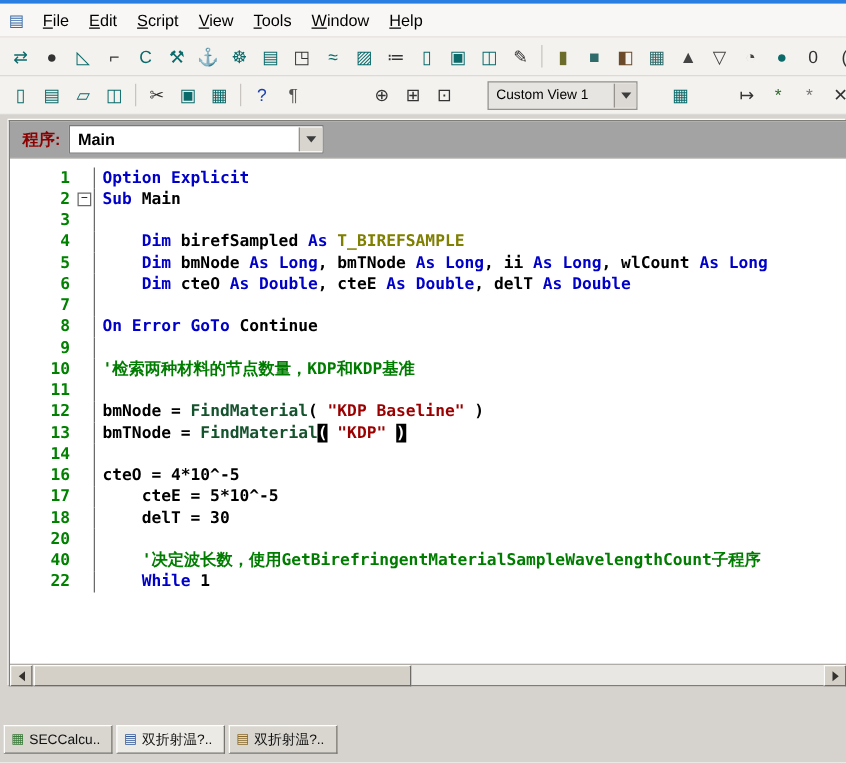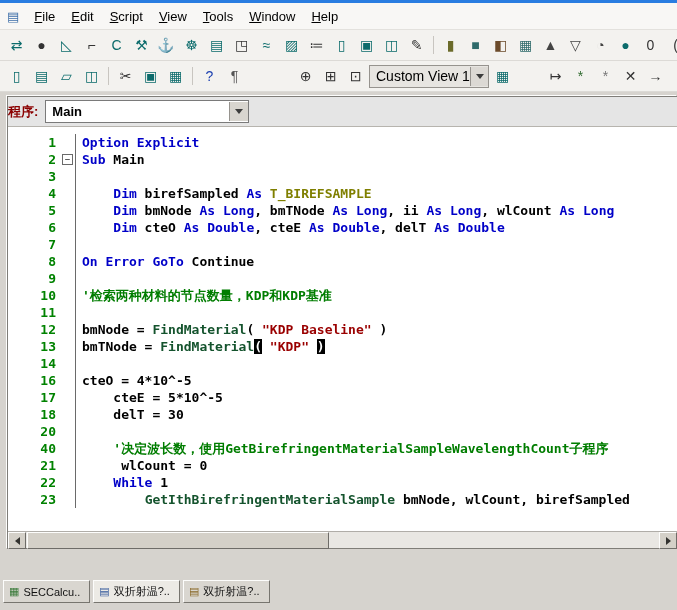--- a/index.html
+++ b/index.html
@@ -24,7 +24,7 @@
   .tb-sep{width:1px;height:18px;background:#c8c5c0;margin:0 4px;flex:none}
   .combo-view{display:flex;align-items:center;justify-content:space-between;
     width:112px;height:21px;background:#e7e5e1;border:1px solid #96938e;
-    margin:0 1px;padding-left:6px;font-size:14px;flex:none;cursor:default}
+    margin:0 22px;padding-left:6px;font-size:11px;flex:none;cursor:default}
   .arrow-box{width:17px;height:19px;background:#dcd9d4;border-left:1px solid #96938e;
     display:flex;align-items:center;justify-content:center}
   .tri-down{width:0;height:0;border-left:4px solid transparent;

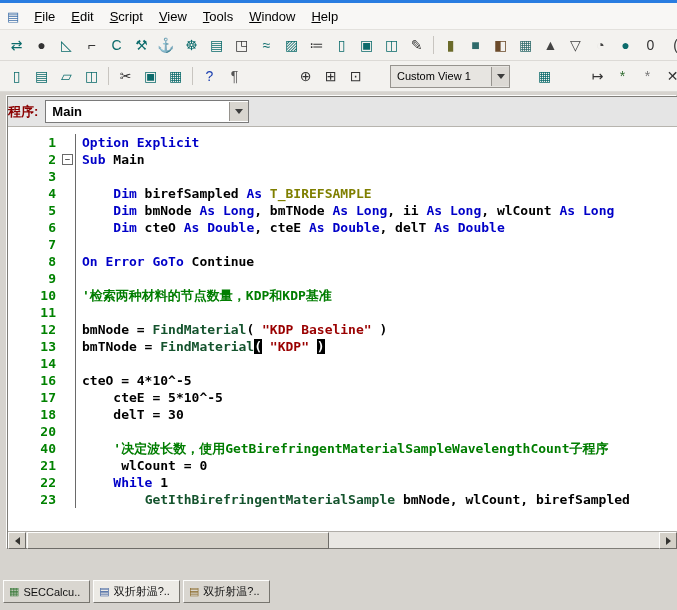--- a/index.html
+++ b/index.html
@@ -33,8 +33,8 @@
   .editor-frame{position:absolute;left:7px;right:0;top:96px;height:451px;
     background:#fff;border:1px solid #7f7d78;border-right:none;
     box-shadow:-1px -1px 0 #fdfdfc}
-  .editor-header{height:29px;background:#e5e5e5;border-bottom:1px solid #b7b4ae;
-    display:flex;align-items:center;}
+  .editor-header{height:29px;background:#a3a3a3;border-bottom:1px solid #b7b4ae;
+    display:flex;align-items:center;padding-left:10px}
   .proc-label{color:#8b0000;font-size:13px;font-weight:bold;margin-right:7px}
   .proc-combo{width:196px;height:21px;background:#fff;border:1px solid #7a7a7a;
     display:flex;align-items:center;justify-content:space-between;padding-left:6px;

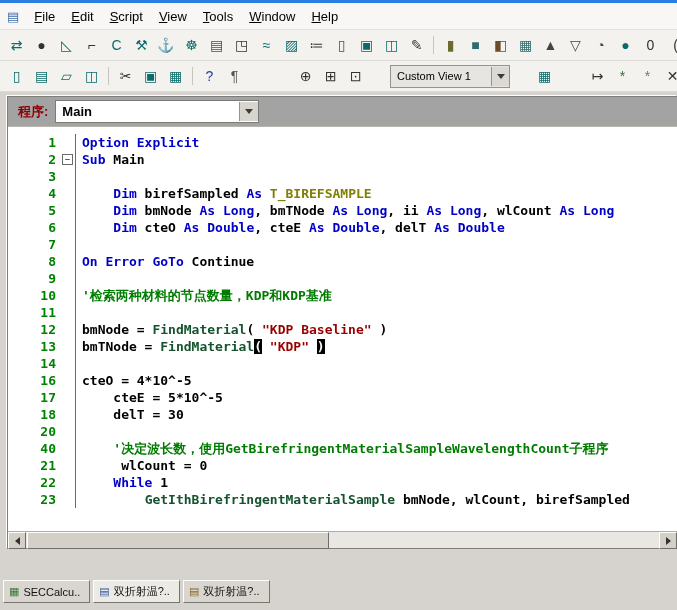--- a/index.html
+++ b/index.html
@@ -358,11 +358,6 @@
           <span class="code-text"><span class="tk tk-p">    </span><span class="tk tk-c">'决定波长数，使用GetBirefringentMaterialSampleWavelengthCount子程序</span></span>
         </div>
         <div class="code-line">
-          <span class="line-num">21</span>
-          <span class="fold-col"></span>
-          <span class="code-text"><span class="tk tk-p">     wlCount = 0</span></span>
-        </div>
-        <div class="code-line">
           <span class="line-num">22</span>
           <span class="fold-col"></span>
           <span class="code-text"><span class="tk tk-p">    </span><span class="tk tk-k">While</span><span class="tk tk-p"> 1</span></span>

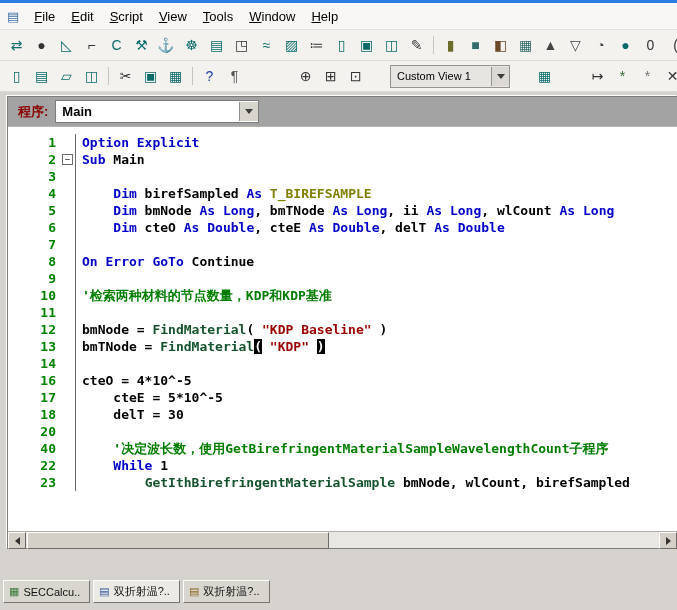--- a/index.html
+++ b/index.html
@@ -362,11 +362,6 @@
           <span class="fold-col"></span>
           <span class="code-text"><span class="tk tk-p">    </span><span class="tk tk-k">While</span><span class="tk tk-p"> 1</span></span>
         </div>
-        <div class="code-line">
-          <span class="line-num">23</span>
-          <span class="fold-col"></span>
-          <span class="code-text"><span class="tk tk-p">        </span><span class="tk tk-f">GetIthBirefringentMaterialSample</span><span class="tk tk-p"> bmNode, wlCount, birefSampled</span></span>
-        </div>
       </div>
   </div>
   <div class="hscroll">

